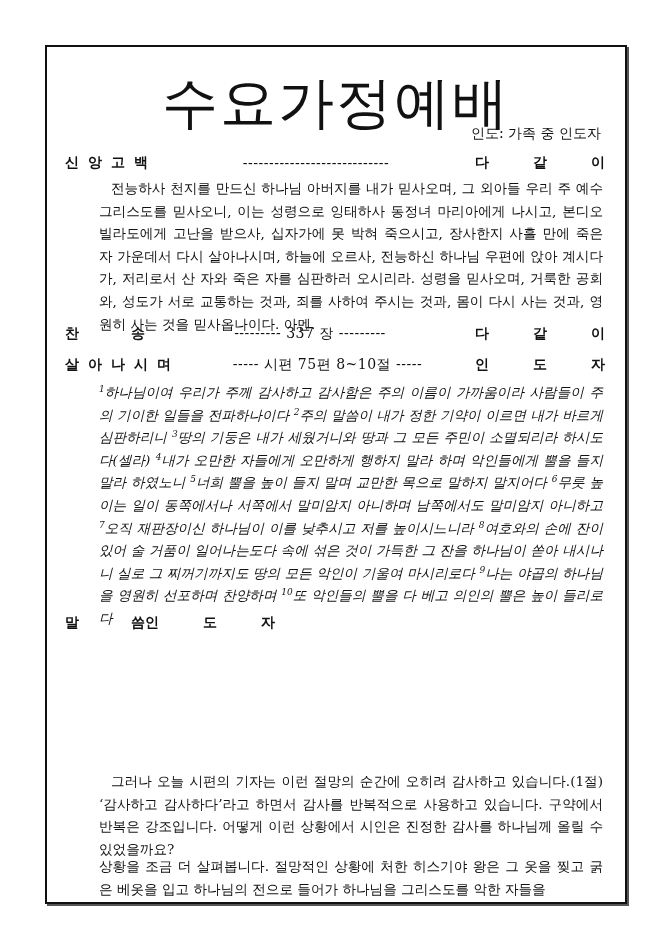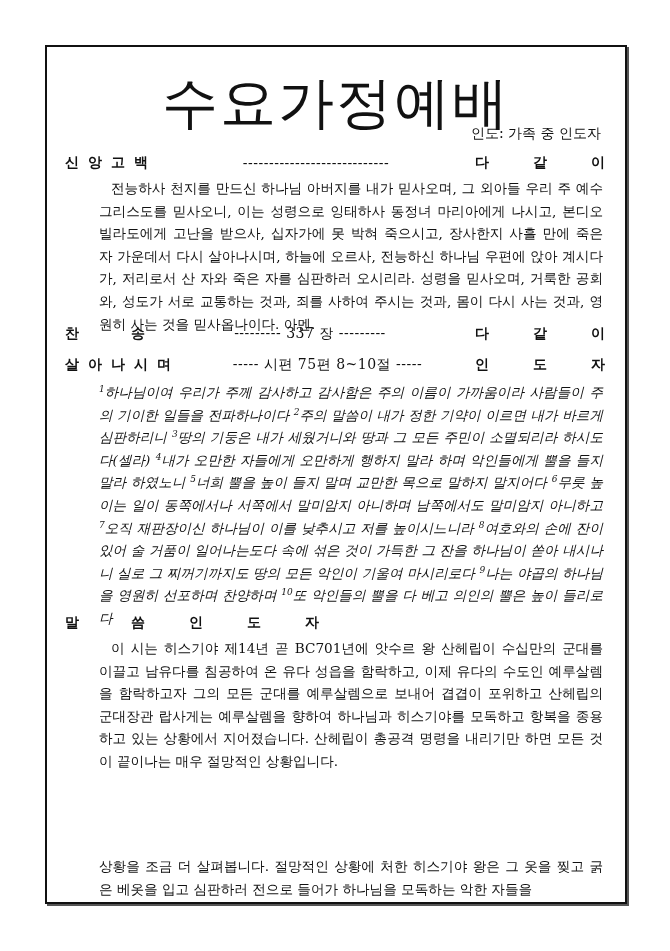--- a/index.html
+++ b/index.html
@@ -12,7 +12,7 @@
            font-family: "DejaVu Sans", "Liberation Sans", sans-serif; line-height: 60px; margin-top: 20px; }
   .leader { position: absolute; right: 24px; top: 78px; font-size: 14px; }
   .row { position: absolute; left: 18px; right: 20px; height: 22px; font-size: 14px;
-         font-weight: bold; display: flex; align-items: center; white-space: nowrap; gap: 44px; }
+         font-weight: bold; display: flex; align-items: center; white-space: nowrap; }
   .row .label { letter-spacing: 9px; }
   .row .fill { flex: 1; text-align: center; font-weight: normal; letter-spacing: 0.5px; }
   .row .resp { display: flex; width: 130px; justify-content: space-between; font-weight: bold; }

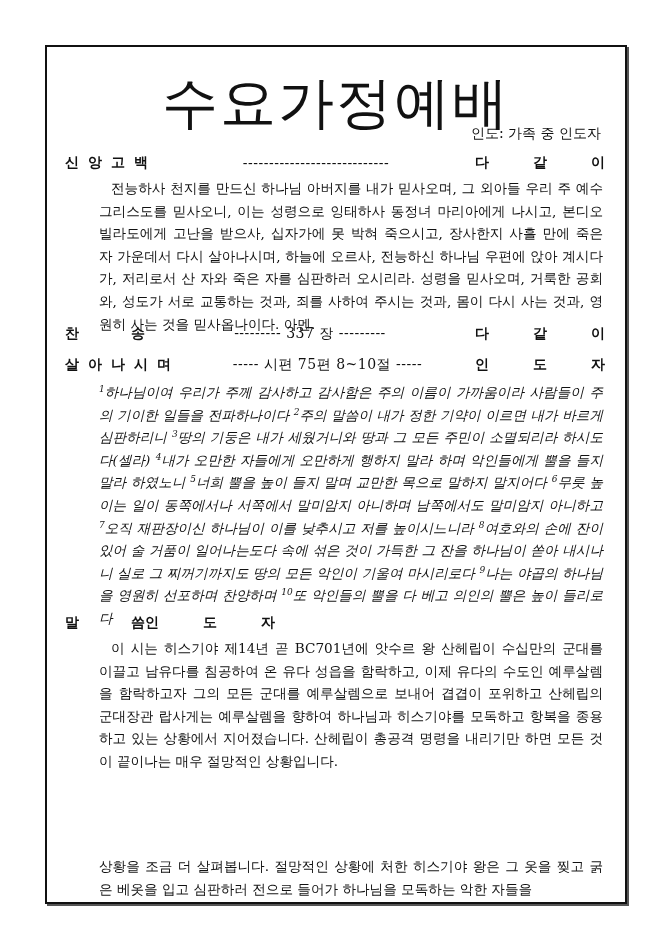--- a/index.html
+++ b/index.html
@@ -76,7 +76,6 @@
       <span>자</span>
     </span>
   </div>
-  <div class="para ind" style="top:590px;">이 시는 히스기야 제14년 곧 BC701년에 앗수르 왕 산헤립이 수십만의 군대를 이끌고 남유다를 침공하여 온 유다 성읍을 함락하고, 이제 유다의 수도인 예루살렘을 함락하고자 그의 모든 군대를 예루살렘으로 보내어 겹겹이 포위하고 산헤립의 군대장관 랍사게는 예루살렘을 향하여 하나님과 히스기야를 모독하고 항복을 종용하고 있는 상황에서 지어졌습니다. 산헤립이 총공격 명령을 내리기만 하면 모든 것이 끝이나는 매우 절망적인 상황입니다.</div>
   <div class="para" style="top:808px;">상황을 조금 더 살펴봅니다. 절망적인 상황에 처한 히스기야 왕은 그 옷을 찢고 굵은 베옷을 입고 심판하러 전으로 들어가 하나님을 모독하는 악한 자들을</div>
 </div>
 

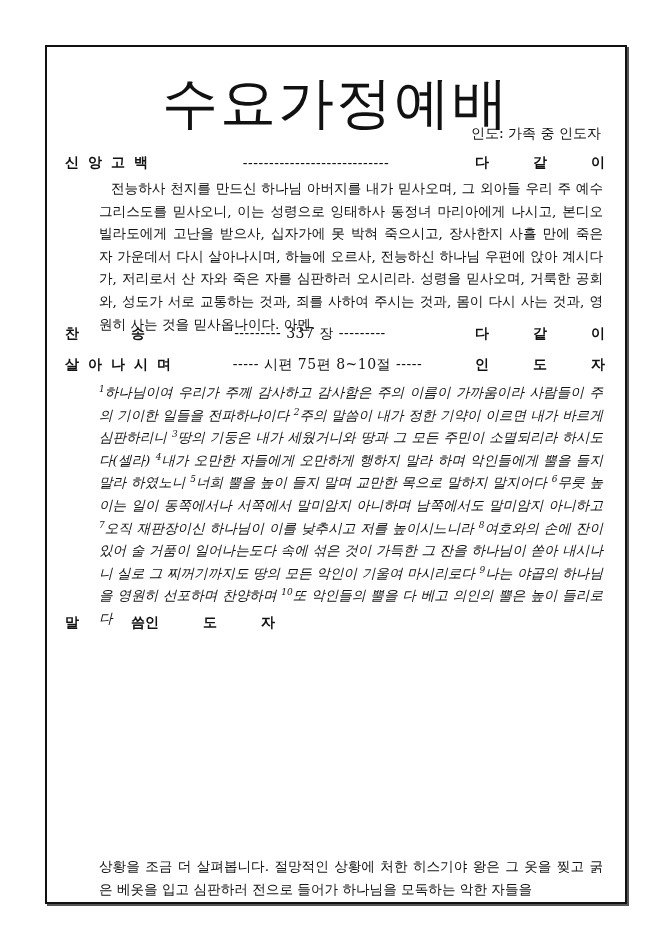--- a/index.html
+++ b/index.html
@@ -76,6 +76,7 @@
       <span>자</span>
     </span>
   </div>
+  <div class="para ind" style="top:723px;">그러나 오늘 시편의 기자는 이런 절망의 순간에 오히려 감사하고 있습니다.(1절) ‘감사하고 감사하다’라고 하면서 감사를 반복적으로 사용하고 있습니다. 구약에서 반복은 강조입니다. 어떻게 이런 상황에서 시인은 진정한 감사를 하나님께 올릴 수 있었을까요?</div>
   <div class="para" style="top:808px;">상황을 조금 더 살펴봅니다. 절망적인 상황에 처한 히스기야 왕은 그 옷을 찢고 굵은 베옷을 입고 심판하러 전으로 들어가 하나님을 모독하는 악한 자들을</div>
 </div>
 

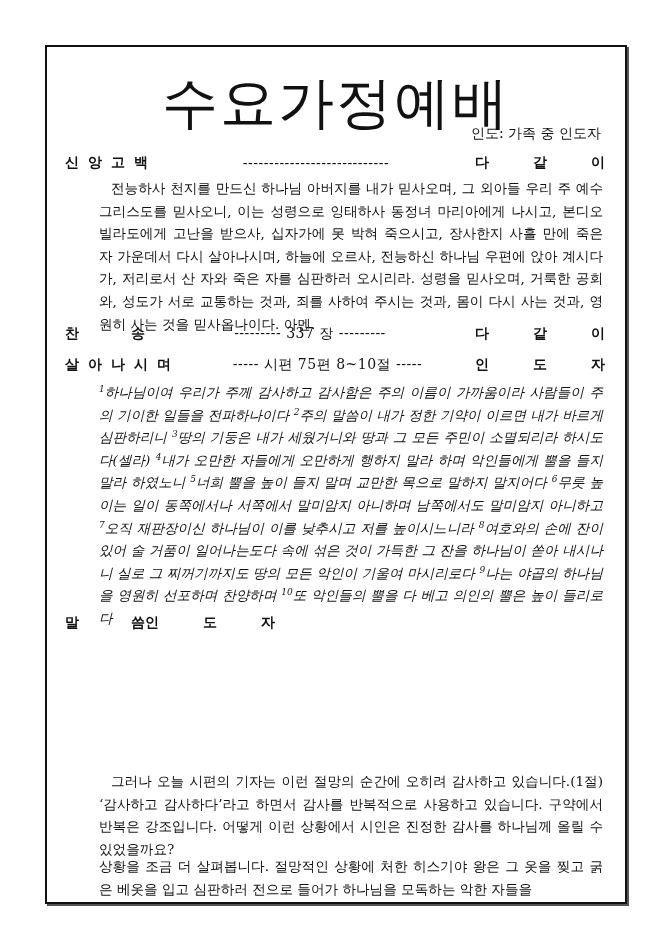--- a/index.html
+++ b/index.html
@@ -77,7 +77,7 @@
     </span>
   </div>
   <div class="para ind" style="top:723px;">그러나 오늘 시편의 기자는 이런 절망의 순간에 오히려 감사하고 있습니다.(1절) ‘감사하고 감사하다’라고 하면서 감사를 반복적으로 사용하고 있습니다. 구약에서 반복은 강조입니다. 어떻게 이런 상황에서 시인은 진정한 감사를 하나님께 올릴 수 있었을까요?</div>
-  <div class="para" style="top:808px;">상황을 조금 더 살펴봅니다. 절망적인 상황에 처한 히스기야 왕은 그 옷을 찢고 굵은 베옷을 입고 심판하러 전으로 들어가 하나님을 모독하는 악한 자들을</div>
+  <div class="para" style="top:808px;">상황을 조금 더 살펴봅니다. 절망적인 상황에 처한 히스기야 왕은 그 옷을 찢고 굵은 베옷을 입고 하나님의 전으로 들어가 하나님을 그리스도를 악한 자들을</div>
 </div>
 
 </body></html>

